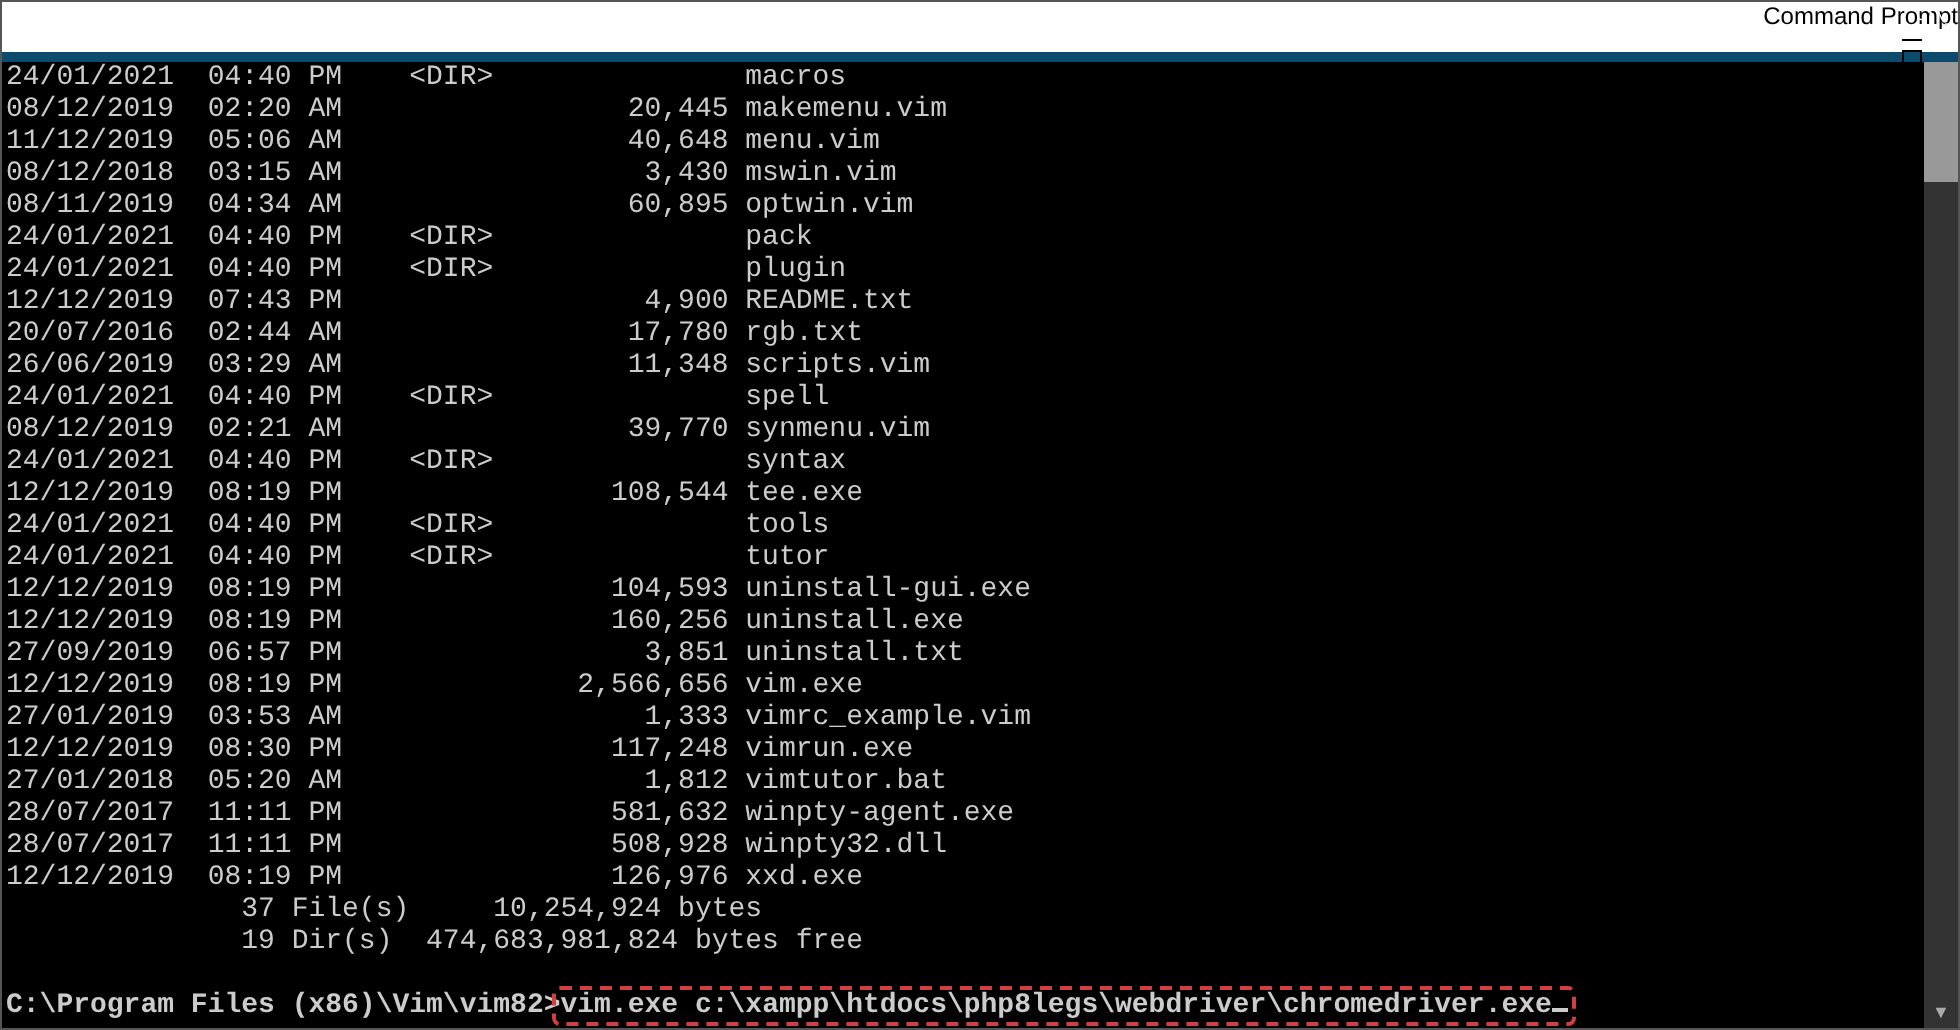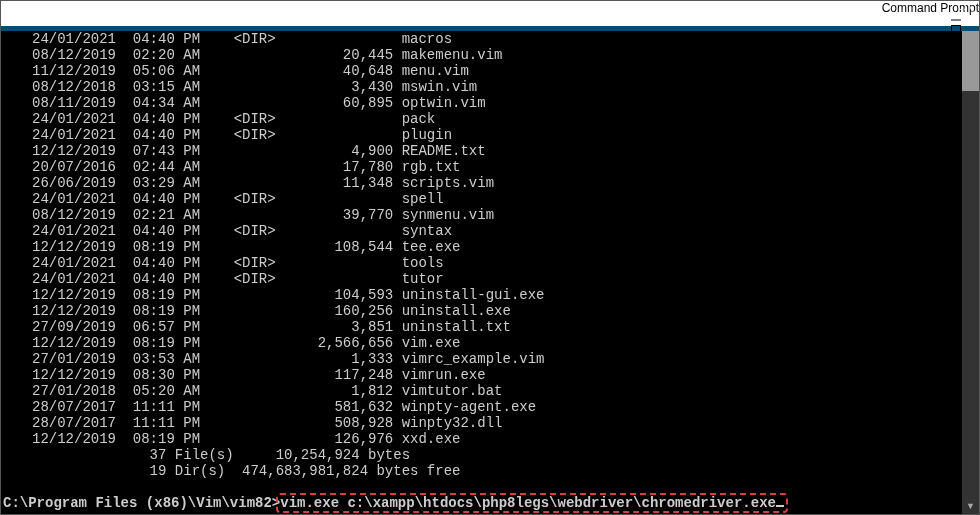--- a/index.html
+++ b/index.html
@@ -98,7 +98,7 @@
     color: #aaa;
     font-size: 9px;
   }
-  .row { white-space: pre; margin-left: 29px; }
+  .row { white-space: pre; }
   .prompt-line { white-space: pre; position: relative; font-weight: bold; }
   .highlight {
     display: inline-block;

